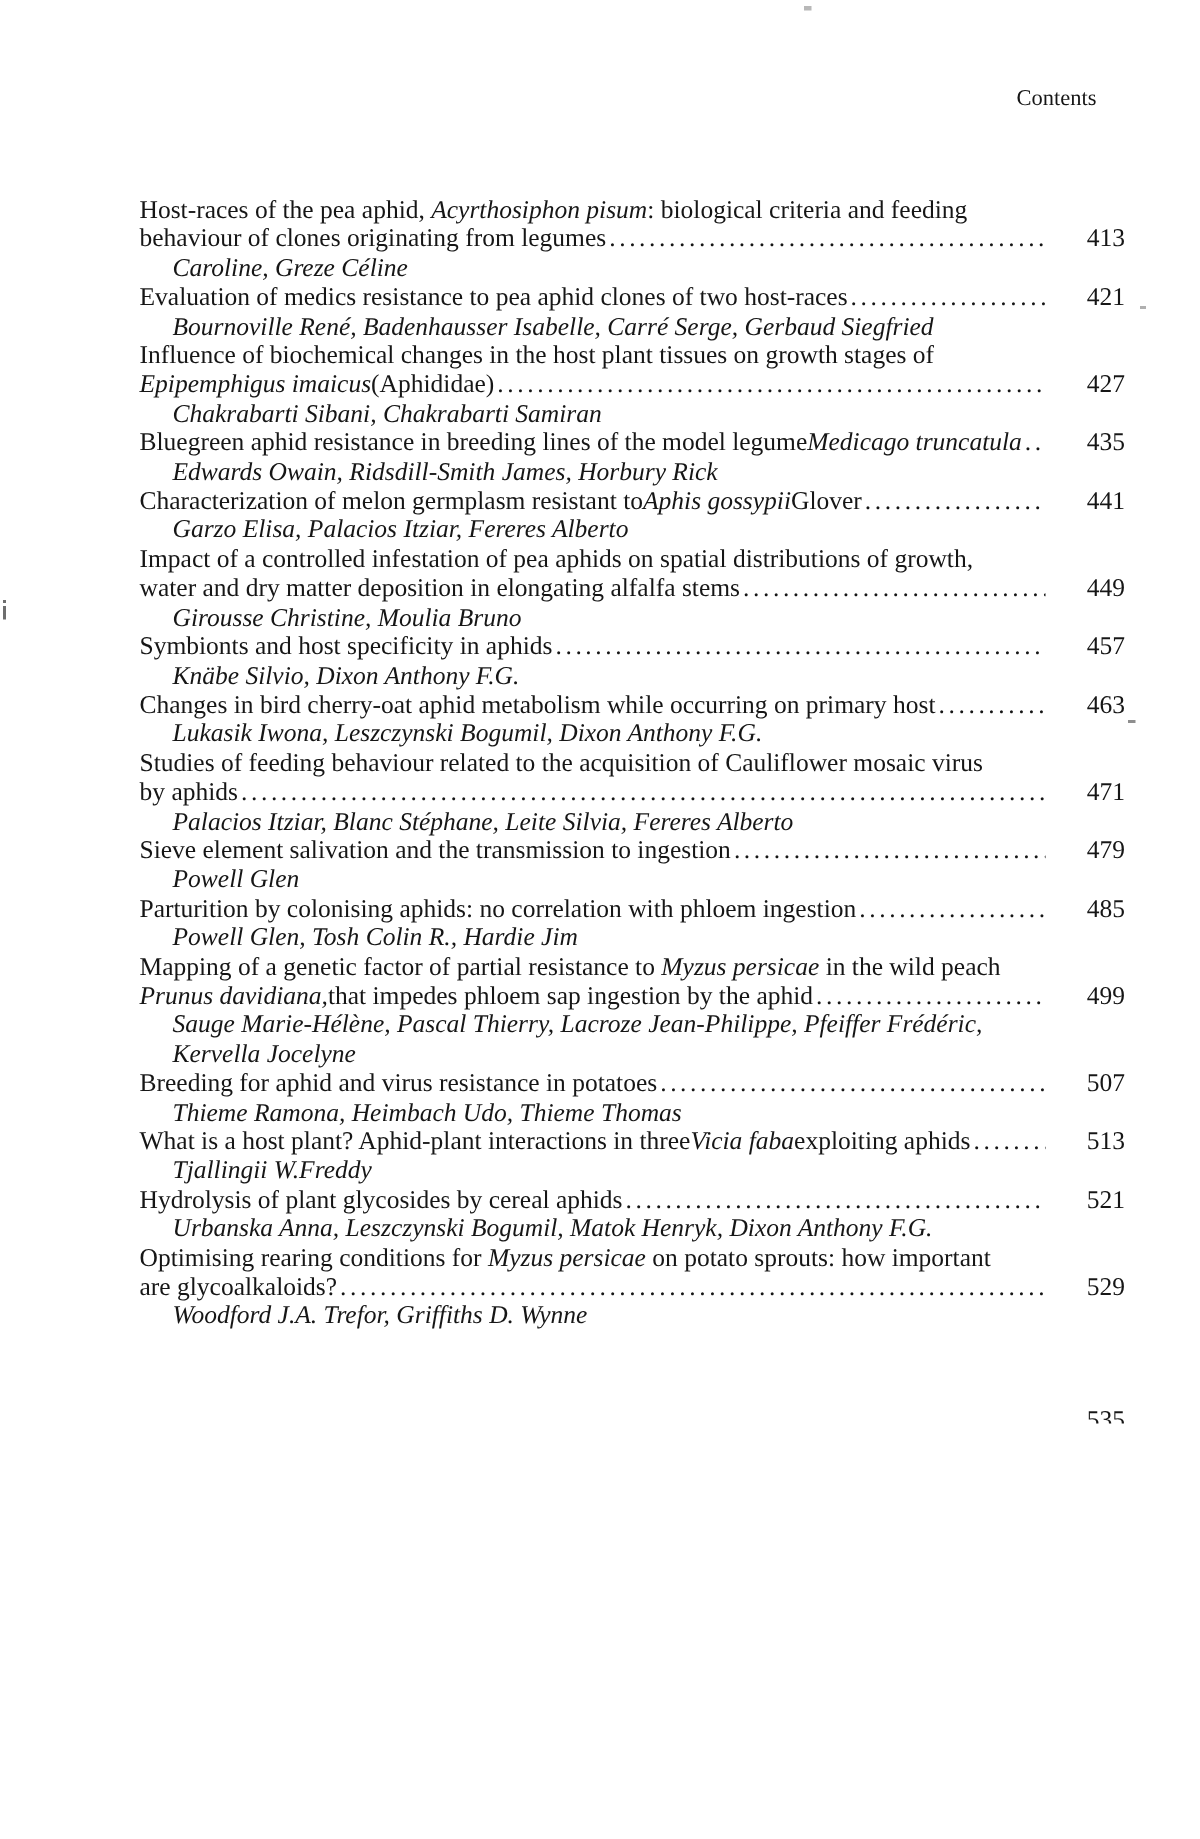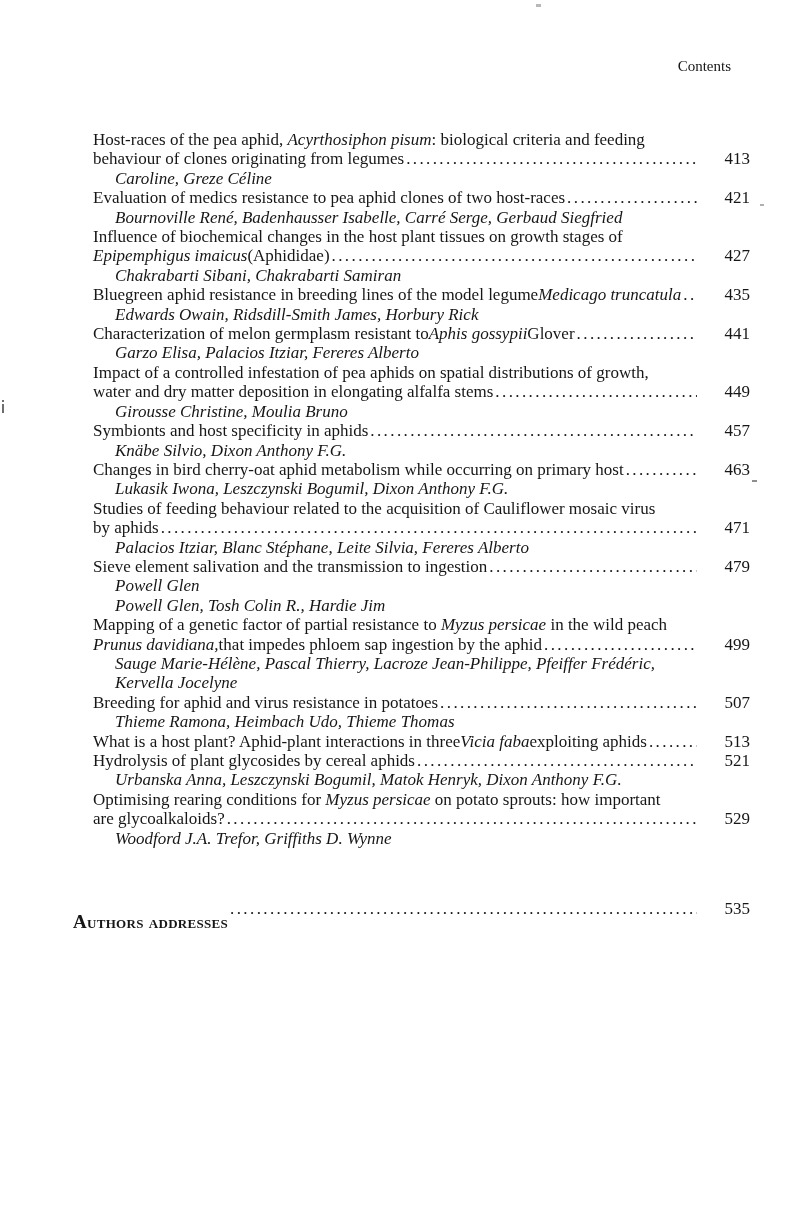--- a/index.html
+++ b/index.html
@@ -181,6 +181,11 @@
           <div class="line authors">Powell Glen</div>
         </div>
         <div class="entry">
+          <div class="line flex-line">
+            <span class="ttl">Parturition by colonising aphids: no correlation with phloem ingestion</span>
+            <span class="leader"></span>
+            <span class="pagenum">485</span>
+          </div>
           <div class="line authors">Powell Glen, Tosh Colin R., Hardie Jim</div>
         </div>
         <div class="entry">

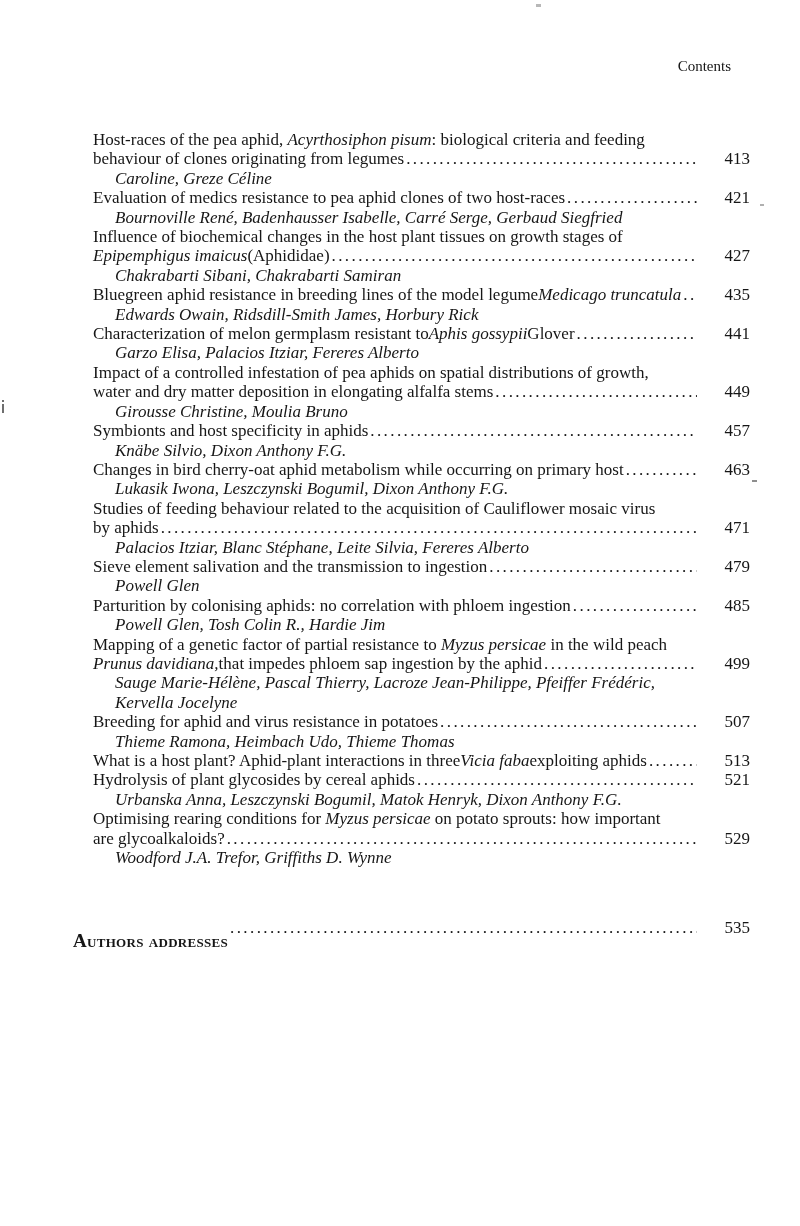--- a/index.html
+++ b/index.html
@@ -215,6 +215,7 @@
             <span class="leader"></span>
             <span class="pagenum">513</span>
           </div>
+          <div class="line authors">Tjallingii W.Freddy</div>
         </div>
         <div class="entry">
           <div class="line flex-line">

